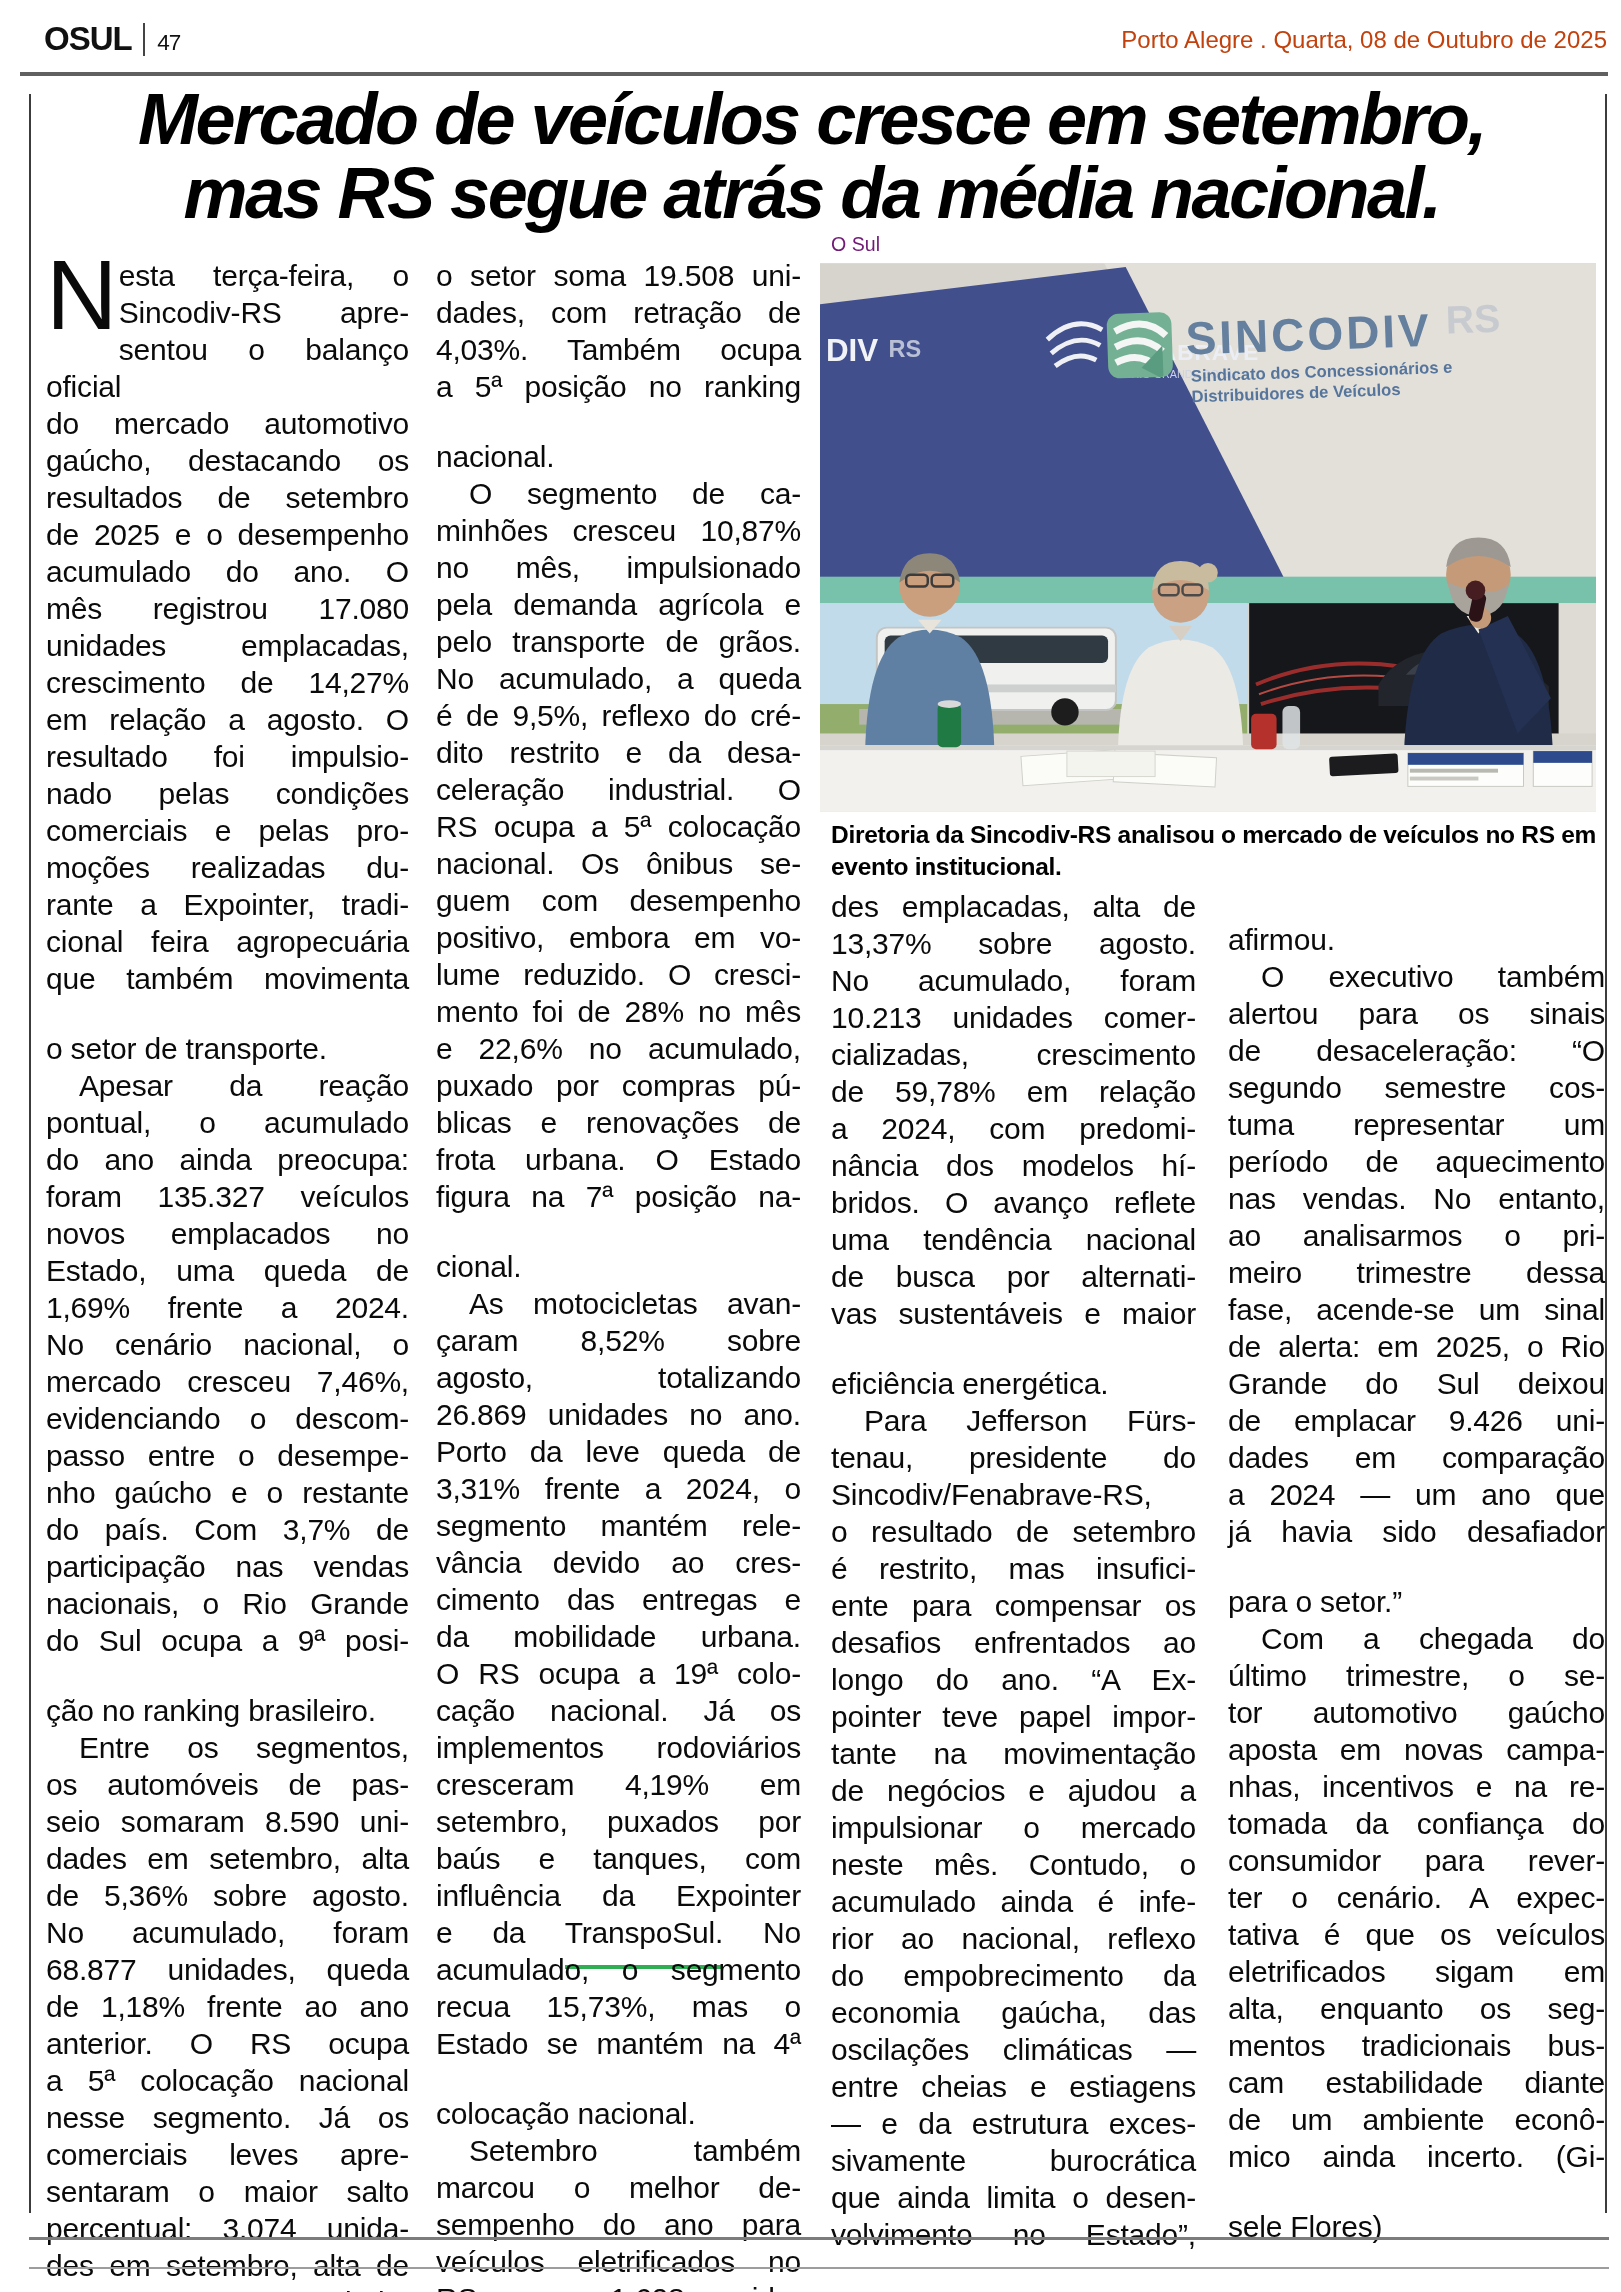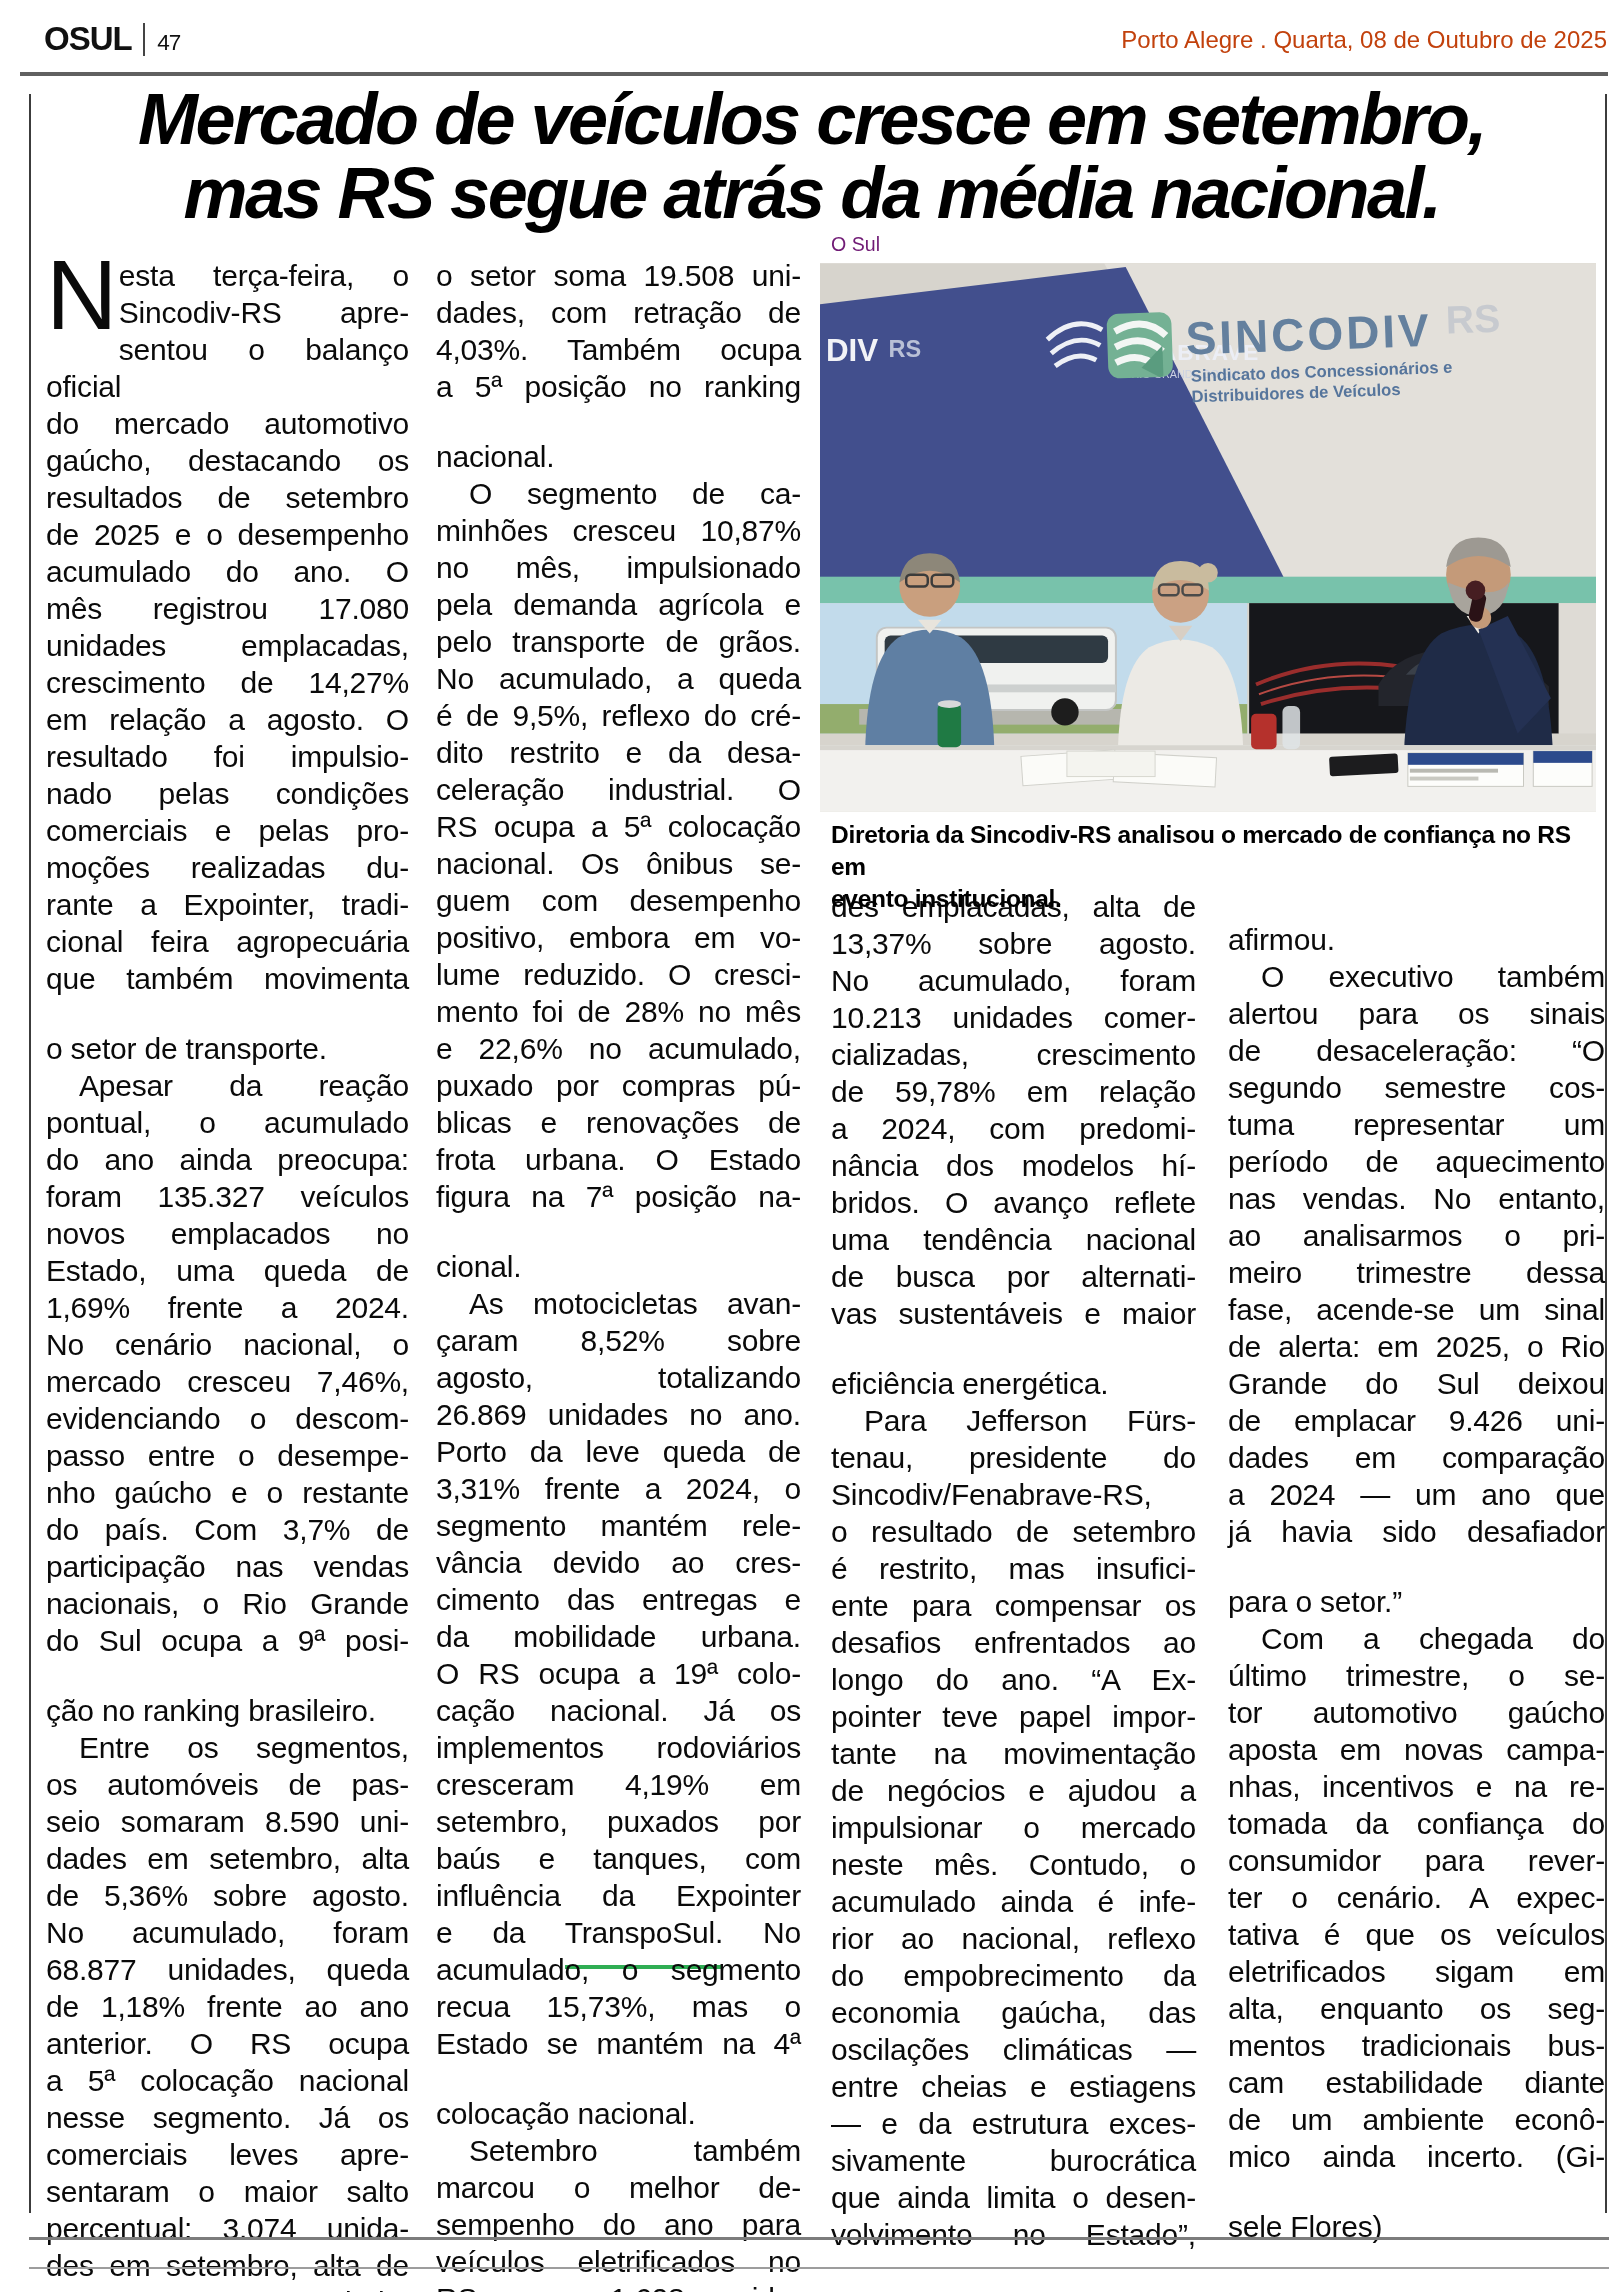--- a/index.html
+++ b/index.html
@@ -361,7 +361,7 @@
 </svg>
 </div>
 <div class="abs caption">
-  <div>Diretoria da Sincodiv-RS analisou o mercado de confiança no RS em</div>
+  <div>Diretoria da Sincodiv-RS analisou o mercado de veículos no RS em</div>
   <div>evento institucional.</div>
 </div>
 

